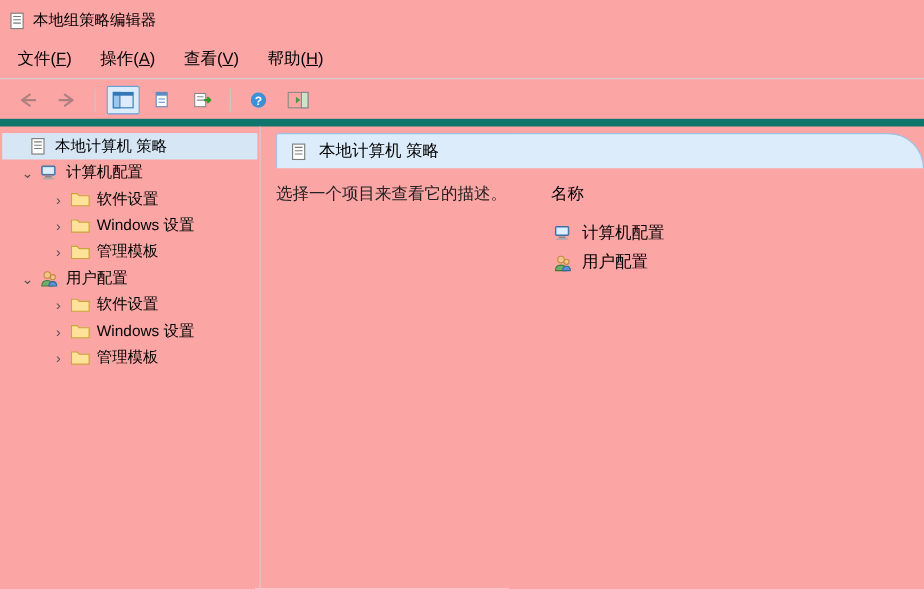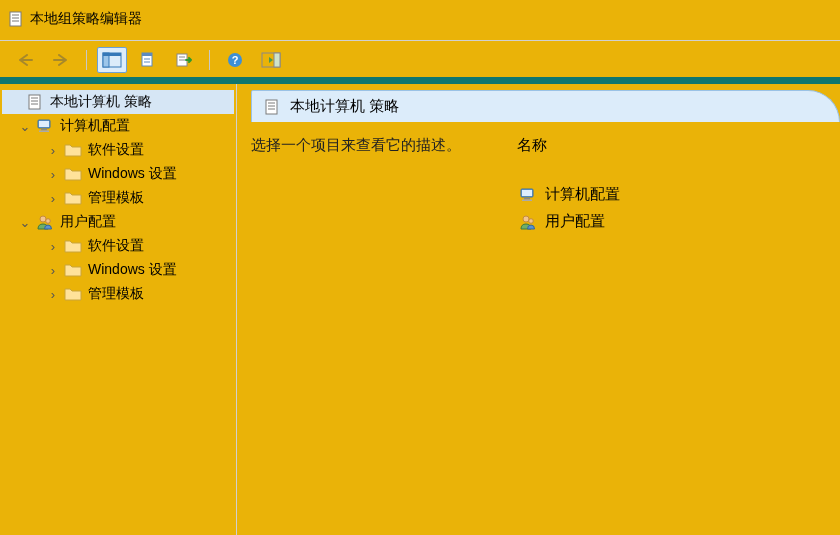--- a/index.html
+++ b/index.html
@@ -3,7 +3,7 @@
 <meta charset="utf-8">
 <style>
 html,body{margin:0;padding:0;height:100%;font-family:"Microsoft YaHei","Segoe UI",Tahoma,sans-serif;font-size:14px;color:#000;background:#fff}
-.window{width:840px;height:535px;display:flex;flex-direction:column;background:#eab308}
+.window{width:840px;height:535px;display:flex;flex-direction:column;background:#fca5a5}
 .titlebar{height:30px;display:flex;align-items:center;gap:6px;padding:4px 8px}
 .titlebar .icon{width:16px;height:16px}
 .menubar{display:flex;align-items:center;gap:18px;padding:4px 12px;font-size:15px}

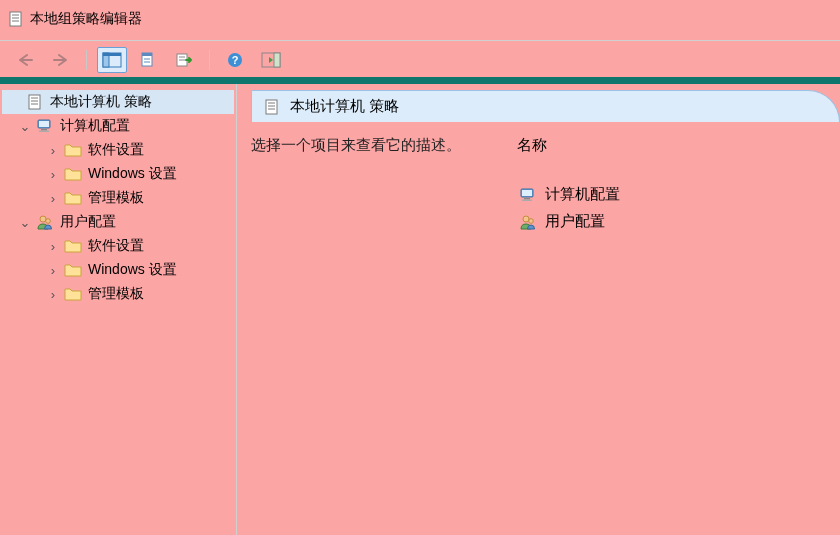--- a/index.html
+++ b/index.html
@@ -52,6 +52,12 @@
     <span>本地组策略编辑器</span>
   </div>
 
+  <div class="menubar">
+    <span class="item"><span>文件</span>(<u>F</u>)</span>
+    <span class="item"><span>操作</span>(<u>A</u>)</span>
+    <span class="item"><span>查看</span>(<u>V</u>)</span>
+    <span class="item"><span>帮助</span>(<u>H</u>)</span>
+  </div>
 
   <div class="hr"></div>
 

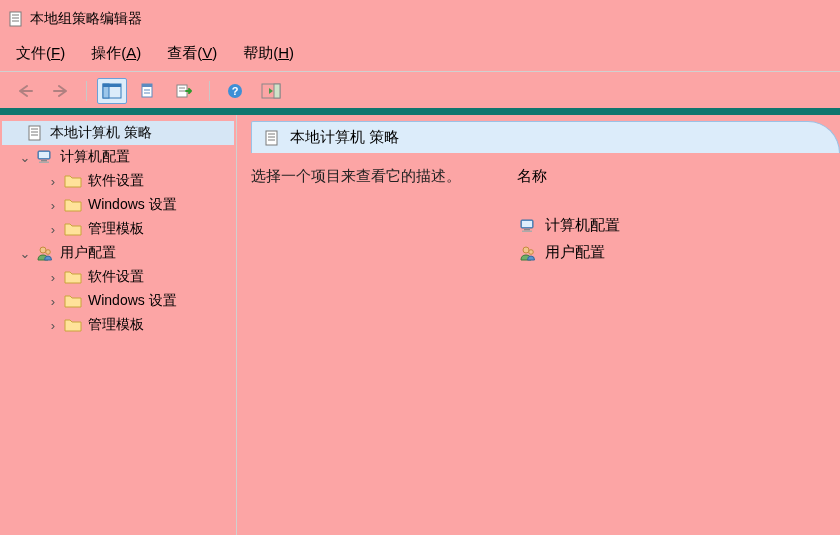--- a/index.html
+++ b/index.html
@@ -27,7 +27,7 @@
 .node .lbl{padding:0 2px}
 .content{flex:1;display:flex;flex-direction:column;min-width:0;padding:0 0 0 0}
 .header-tab{display:inline-flex;align-items:center;gap:10px;margin:6px 0 0 14px;padding:6px 50px 6px 12px;background:#dcecfa;border:1px solid #9ac2e6;border-bottom:none;border-radius:6px 90px 0 0;font-size:15px}
-.content-inner{display:flex;flex:1;padding:14px 24px 8px 14px;gap:56px}
+.content-inner{display:flex;flex:1;padding:14px 24px 8px 14px;gap:40px}
 .desc{font-size:15px;color:#222}
 .listcol{min-width:200px}
 .listhdr{font-size:15px;margin-bottom:26px}

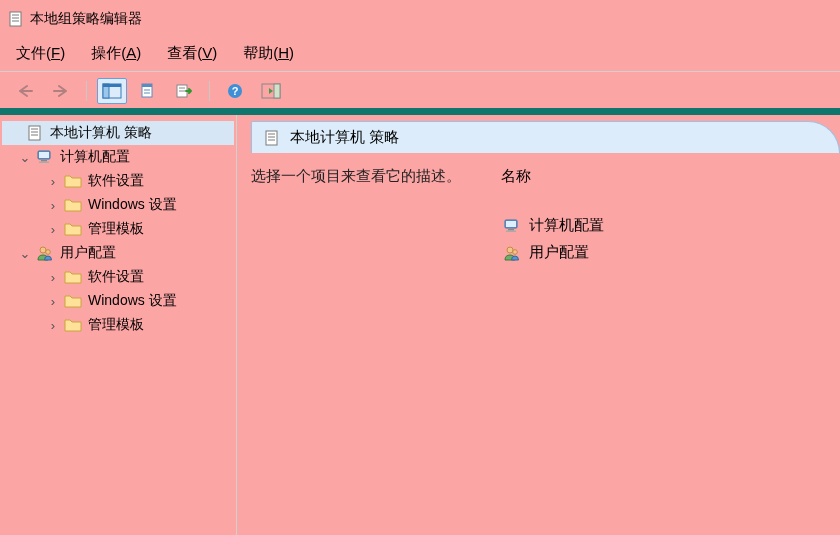--- a/index.html
+++ b/index.html
@@ -30,7 +30,7 @@
 .content-inner{display:flex;flex:1;padding:14px 24px 8px 14px;gap:40px}
 .desc{font-size:15px;color:#222}
 .listcol{min-width:200px}
-.listhdr{font-size:15px;margin-bottom:26px}
+.listhdr{font-size:15px;margin-bottom:12px}
 .litem{display:flex;align-items:center;gap:8px;padding:4px 2px;font-size:15px}
 
 svg{display:block}

